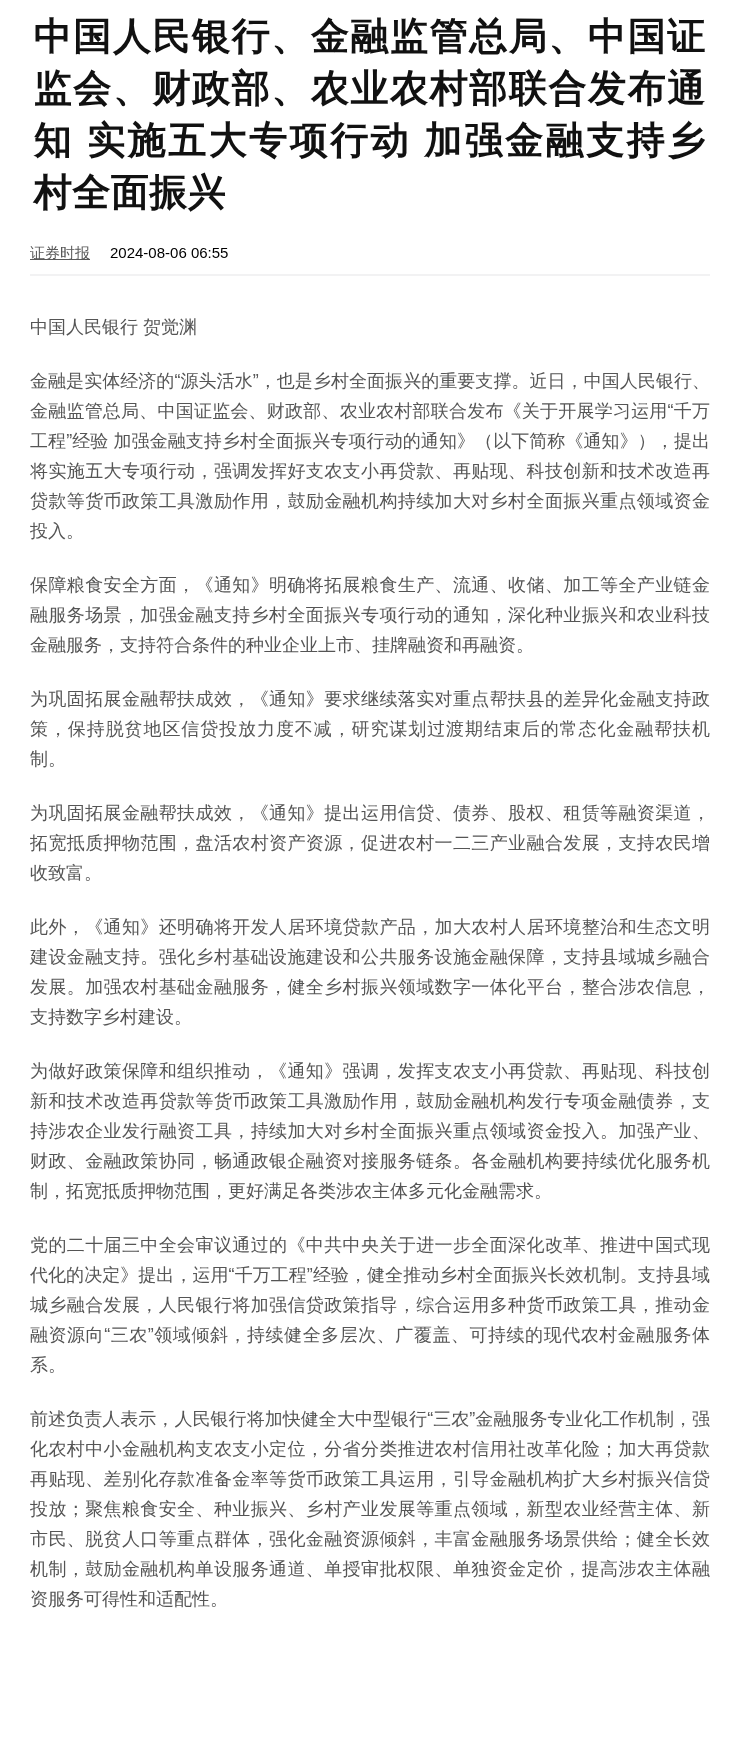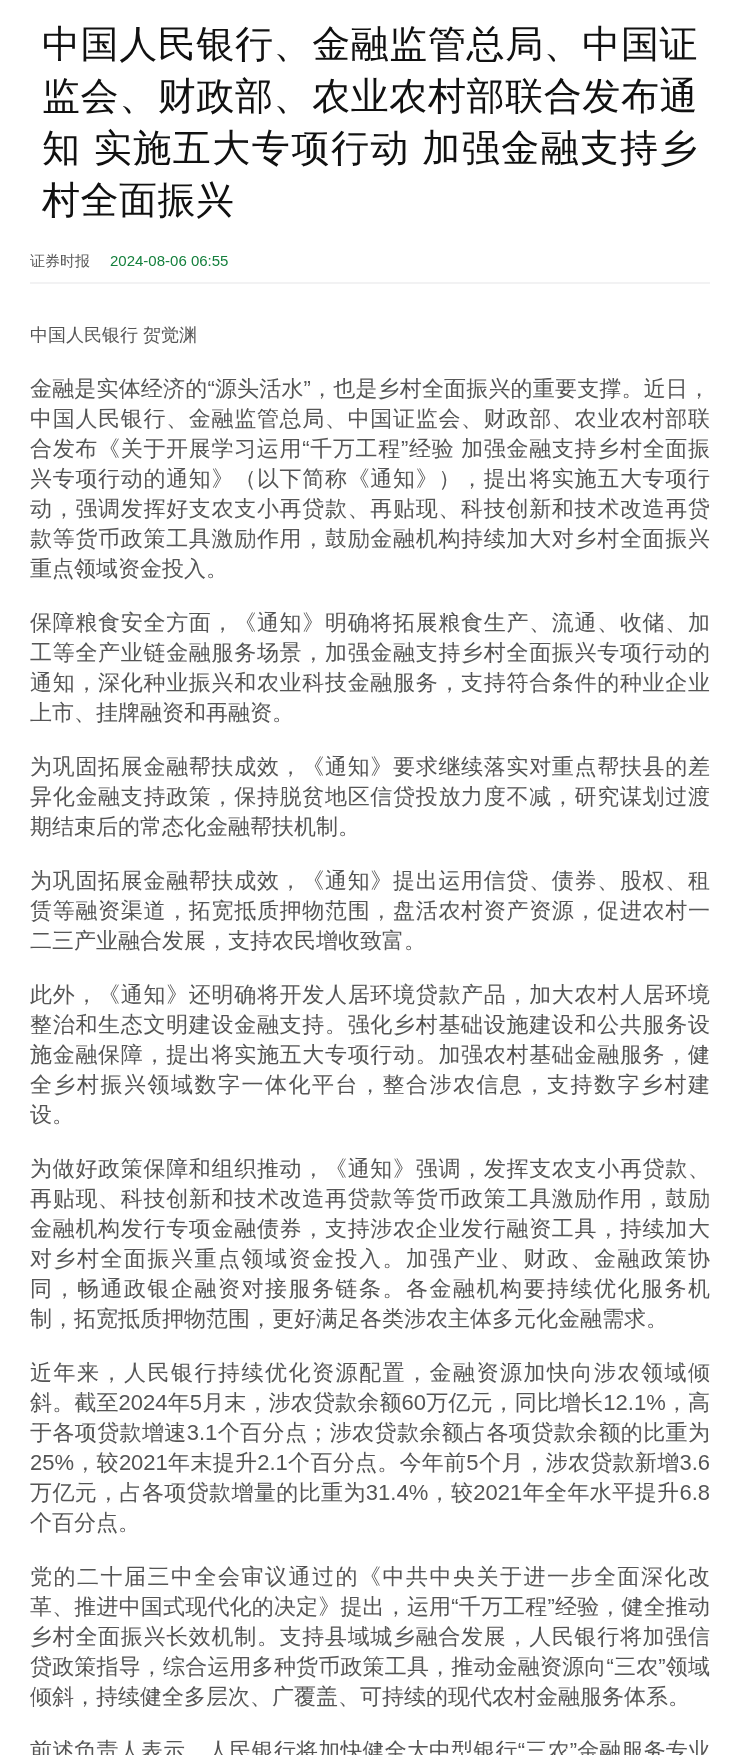--- a/index.html
+++ b/index.html
@@ -18,11 +18,11 @@
     box-sizing: border-box;
   }
   .article-title {
-    margin: 12px;
+    margin: 4px;
     padding-top: 6px;
     font-size: 38px;
     line-height: 52px;
-    font-weight: 400;
+    font-weight: 700;
     color: #111111;
     letter-spacing: 0.5px;
     text-align: justify;

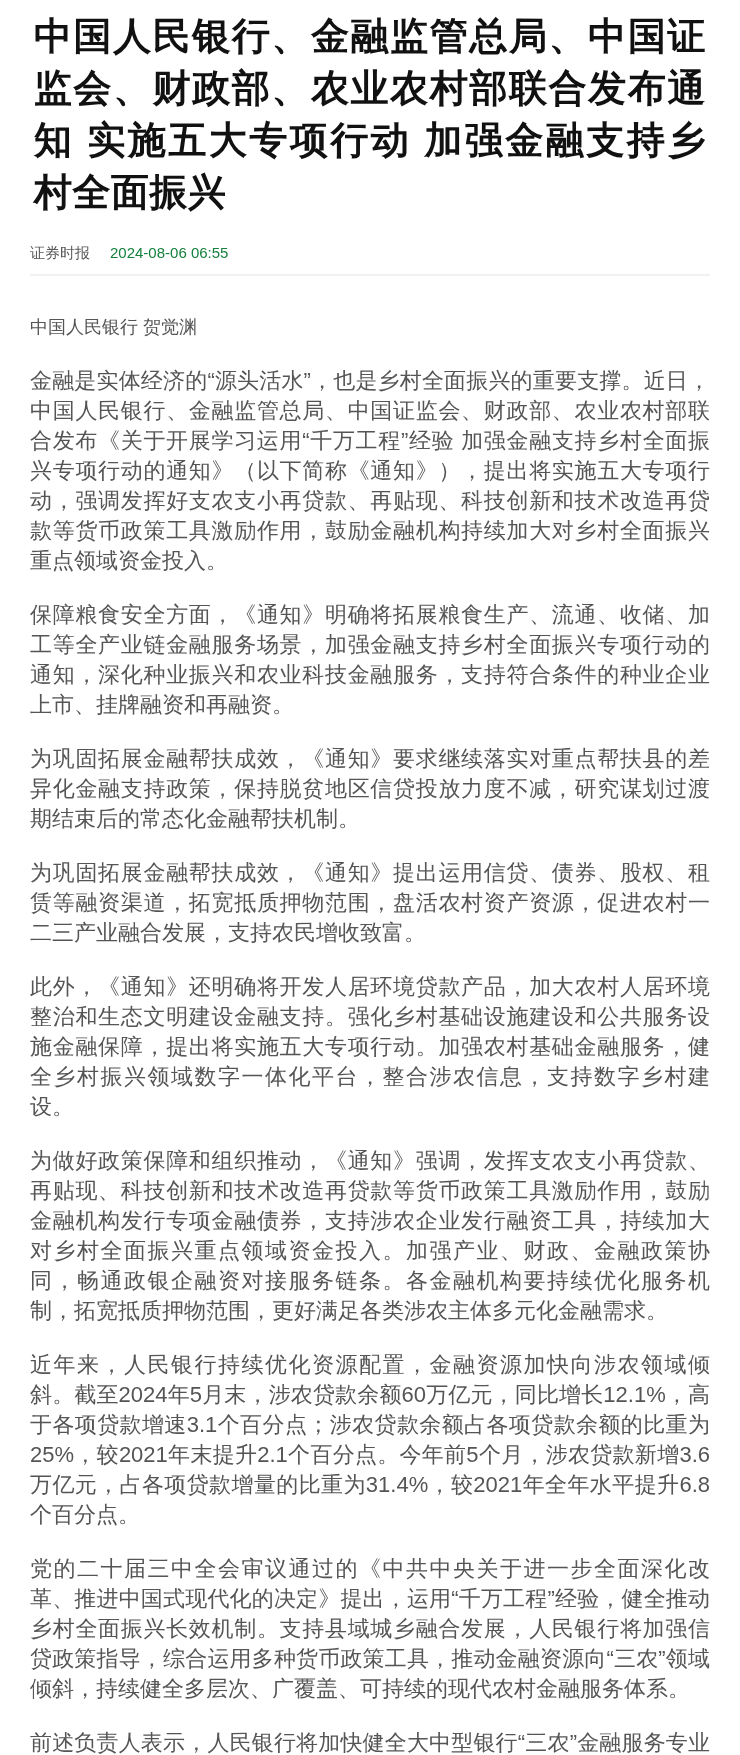--- a/index.html
+++ b/index.html
@@ -38,6 +38,7 @@
     color: #595959;
     margin-right: 20px;
     white-space: nowrap;
+    text-decoration: underline;
   }
   .publish-time {
     color: #15803d;

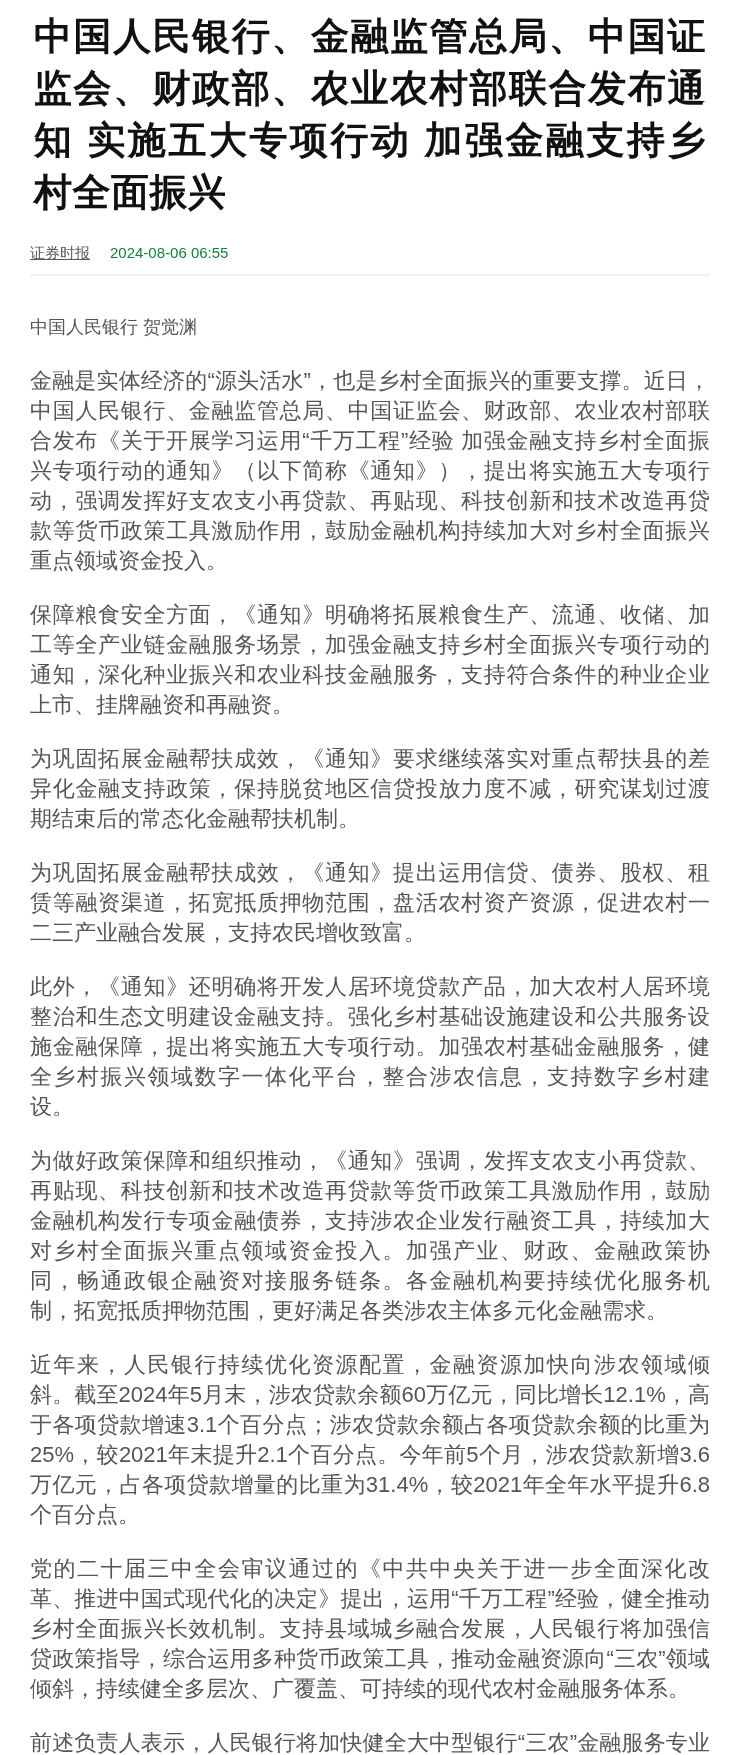--- a/index.html
+++ b/index.html
@@ -41,7 +41,7 @@
     text-decoration: underline;
   }
   .publish-time {
-    color: #15803d;
+    color: #000000;
     white-space: nowrap;
   }
   .divider {

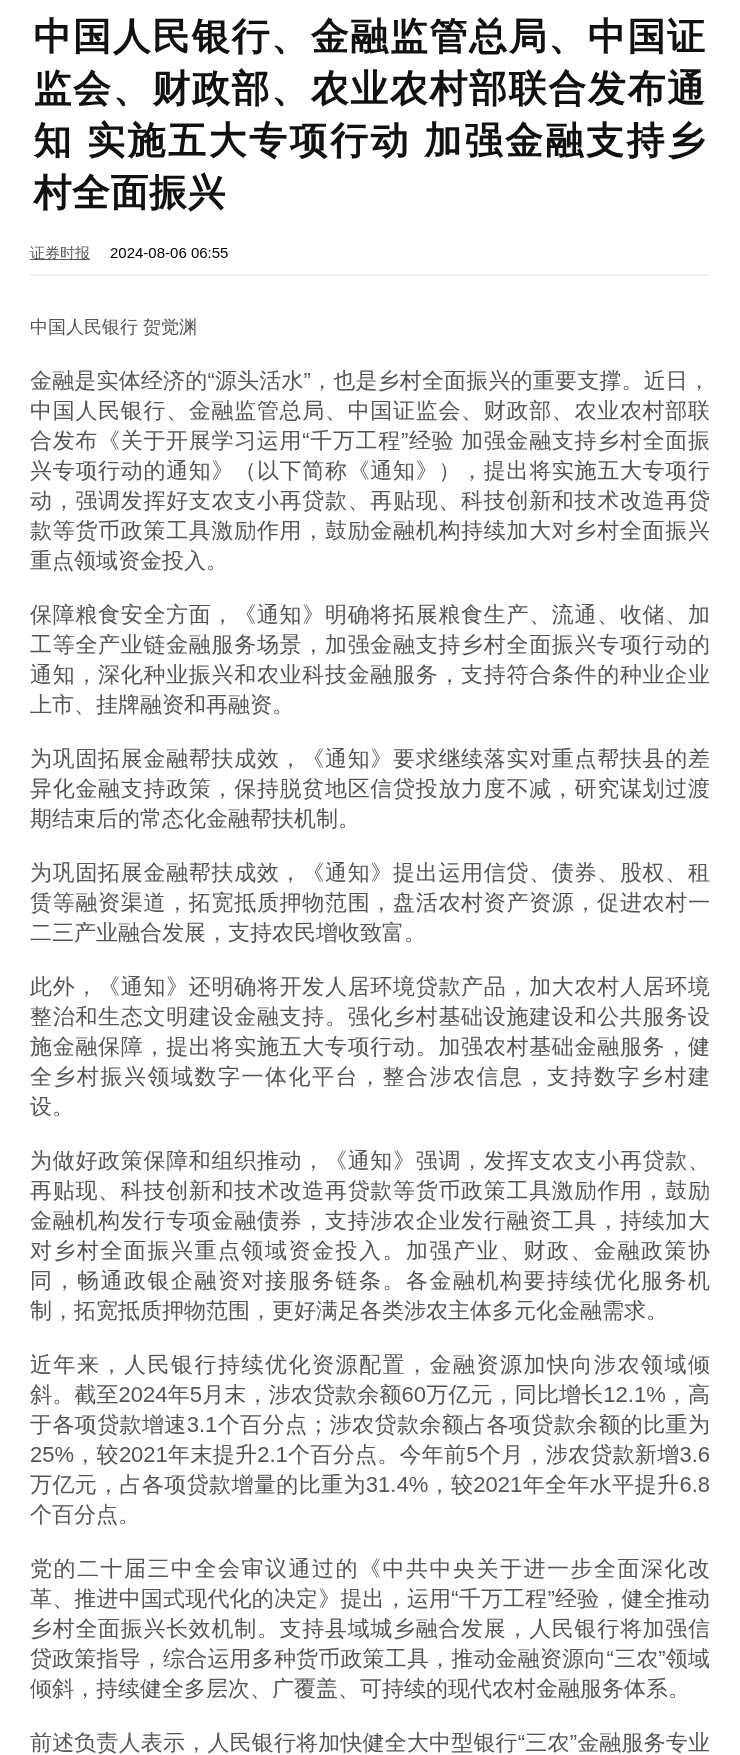--- a/index.html
+++ b/index.html
@@ -57,7 +57,7 @@
   }
   .article-body p {
     margin: 24px 0 0 0;
-    font-size: 22px;
+    font-size: 18px;
     line-height: 30px;
     color: #555555;
     text-align: justify;

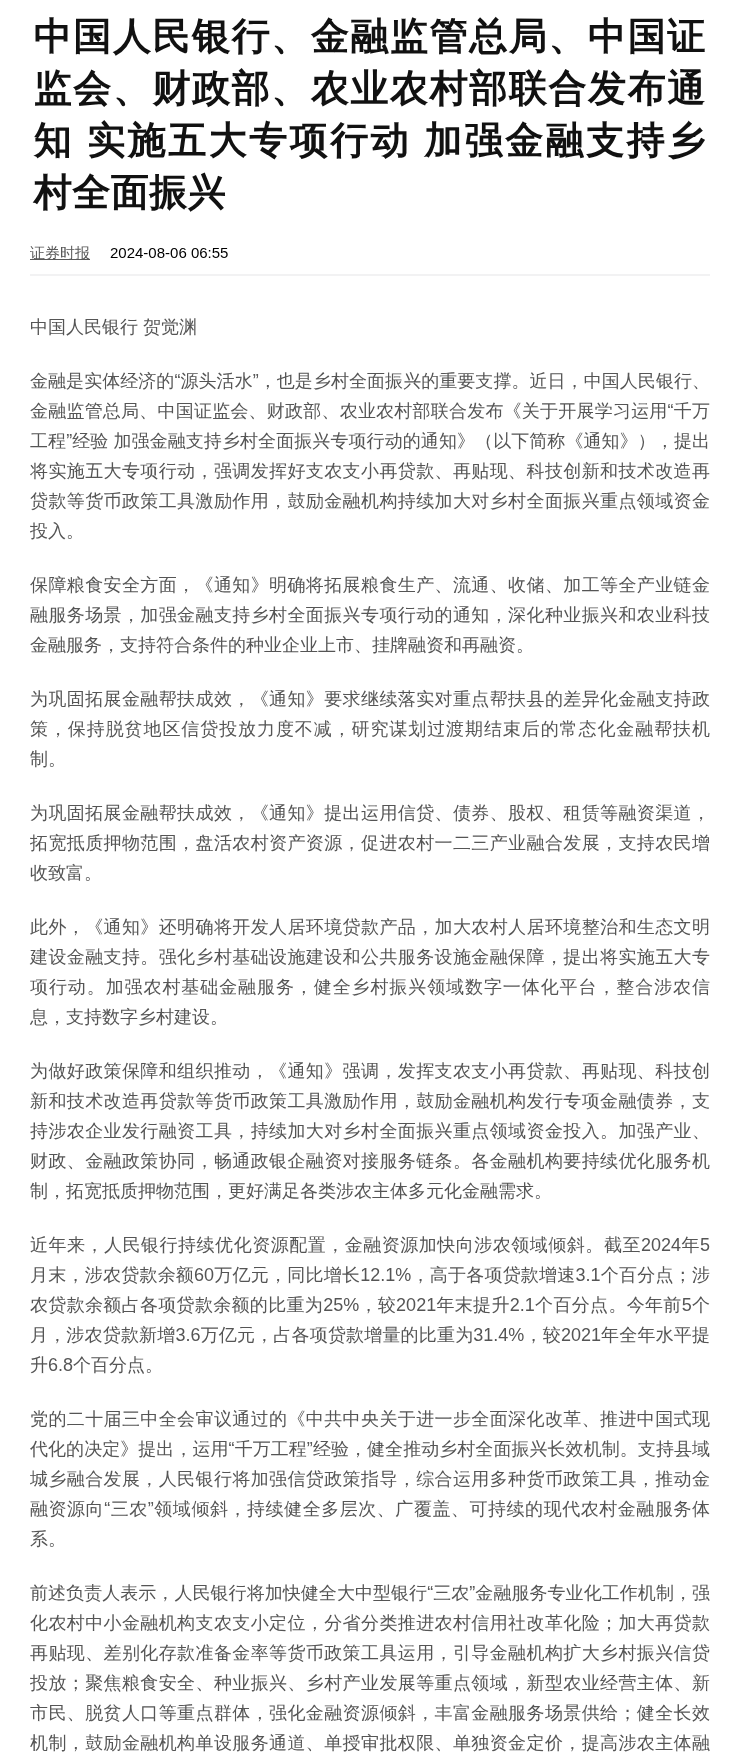--- a/index.html
+++ b/index.html
@@ -85,7 +85,7 @@
     <p>保障粮食安全方面，《通知》明确将拓展粮食生产、流通、收储、加工等全产业链金融服务场景，加强金融支持乡村全面振兴专项行动的通知，深化种业振兴和农业科技金融服务，支持符合条件的种业企业上市、挂牌融资和再融资。</p>
     <p>为巩固拓展金融帮扶成效，《通知》要求继续落实对重点帮扶县的差异化金融支持政策，保持脱贫地区信贷投放力度不减，研究谋划过渡期结束后的常态化金融帮扶机制。</p>
     <p>为巩固拓展金融帮扶成效，《通知》提出运用信贷、债券、股权、租赁等融资渠道，拓宽抵质押物范围，盘活农村资产资源，促进农村一二三产业融合发展，支持农民增收致富。</p>
-    <p>此外，《通知》还明确将开发人居环境贷款产品，加大农村人居环境整治和生态文明建设金融支持。强化乡村基础设施建设和公共服务设施金融保障，提出将实施五大专项行动。加强农村基础金融服务，健全乡村振兴领域数字一体化平台，整合涉农信息，支持数字乡村建设。</p>
+    <p>此外，《通知》还明确将开发人居环境贷款产品，加大农村人居环境整治和生态文明建设金融支持。强化乡村基础设施建设和公共服务设施金融保障，支持县域城乡融合发展。加强农村基础金融服务，健全乡村振兴领域数字一体化平台，整合涉农信息，支持数字乡村建设。</p>
     <p>为做好政策保障和组织推动，《通知》强调，发挥支农支小再贷款、再贴现、科技创新和技术改造再贷款等货币政策工具激励作用，鼓励金融机构发行专项金融债券，支持涉农企业发行融资工具，持续加大对乡村全面振兴重点领域资金投入。加强产业、财政、金融政策协同，畅通政银企融资对接服务链条。各金融机构要持续优化服务机制，拓宽抵质押物范围，更好满足各类涉农主体多元化金融需求。</p>
     <p>近年来，人民银行持续优化资源配置，金融资源加快向涉农领域倾斜。截至2024年5月末，涉农贷款余额60万亿元，同比增长12.1%，高于各项贷款增速3.1个百分点；涉农贷款余额占各项贷款余额的比重为25%，较2021年末提升2.1个百分点。今年前5个月，涉农贷款新增3.6万亿元，占各项贷款增量的比重为31.4%，较2021年全年水平提升6.8个百分点。</p>
     <p>党的二十届三中全会审议通过的《中共中央关于进一步全面深化改革、推进中国式现代化的决定》提出，运用“千万工程”经验，健全推动乡村全面振兴长效机制。支持县域城乡融合发展，人民银行将加强信贷政策指导，综合运用多种货币政策工具，推动金融资源向“三农”领域倾斜，持续健全多层次、广覆盖、可持续的现代农村金融服务体系。</p>

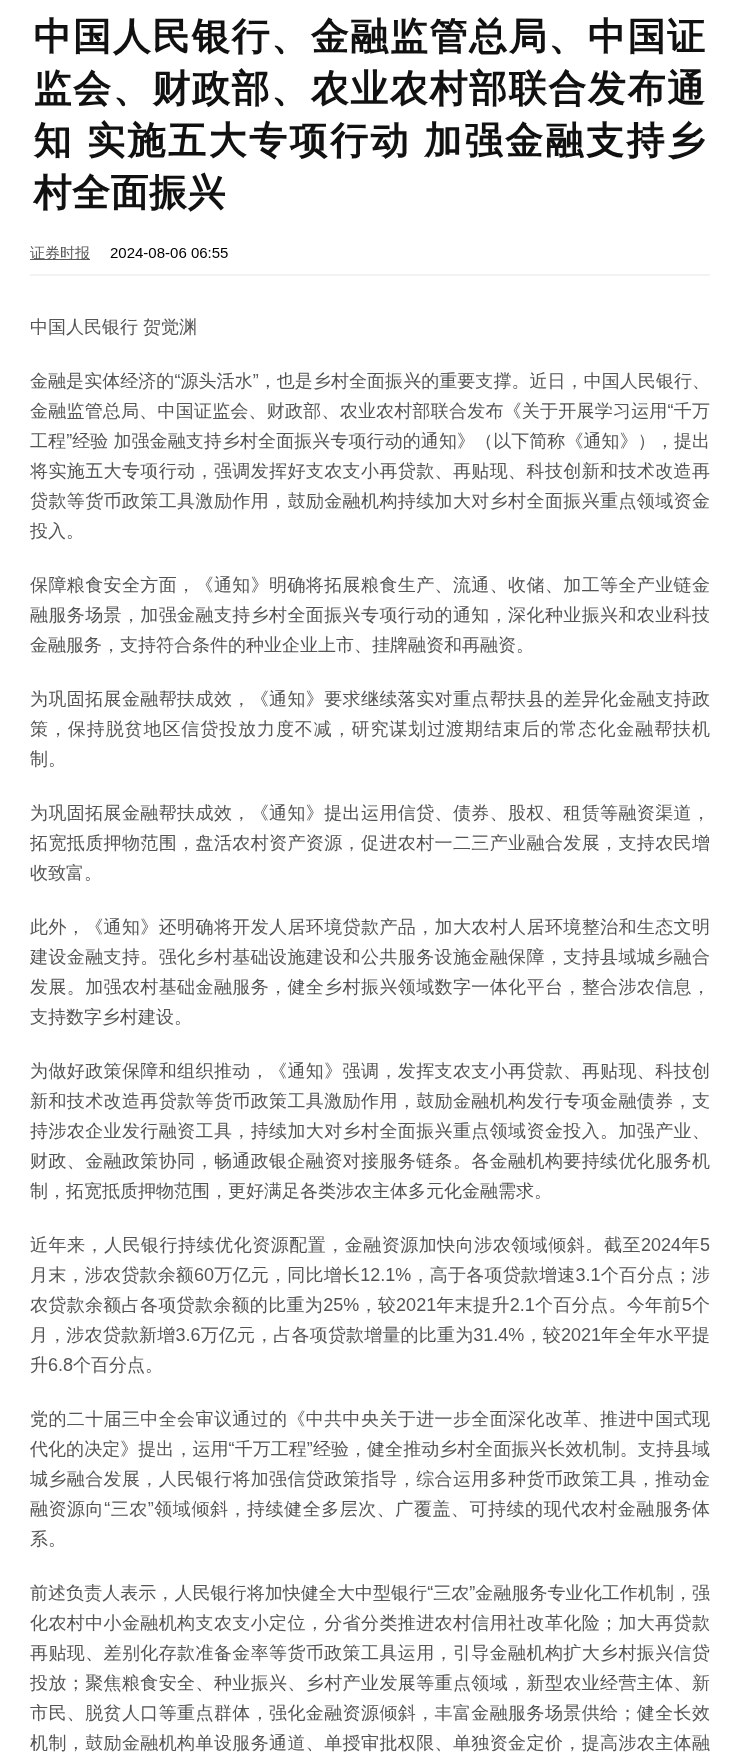--- a/index.html
+++ b/index.html
@@ -87,7 +87,6 @@
     <p>为巩固拓展金融帮扶成效，《通知》提出运用信贷、债券、股权、租赁等融资渠道，拓宽抵质押物范围，盘活农村资产资源，促进农村一二三产业融合发展，支持农民增收致富。</p>
     <p>此外，《通知》还明确将开发人居环境贷款产品，加大农村人居环境整治和生态文明建设金融支持。强化乡村基础设施建设和公共服务设施金融保障，支持县域城乡融合发展。加强农村基础金融服务，健全乡村振兴领域数字一体化平台，整合涉农信息，支持数字乡村建设。</p>
     <p>为做好政策保障和组织推动，《通知》强调，发挥支农支小再贷款、再贴现、科技创新和技术改造再贷款等货币政策工具激励作用，鼓励金融机构发行专项金融债券，支持涉农企业发行融资工具，持续加大对乡村全面振兴重点领域资金投入。加强产业、财政、金融政策协同，畅通政银企融资对接服务链条。各金融机构要持续优化服务机制，拓宽抵质押物范围，更好满足各类涉农主体多元化金融需求。</p>
-    <p>近年来，人民银行持续优化资源配置，金融资源加快向涉农领域倾斜。截至2024年5月末，涉农贷款余额60万亿元，同比增长12.1%，高于各项贷款增速3.1个百分点；涉农贷款余额占各项贷款余额的比重为25%，较2021年末提升2.1个百分点。今年前5个月，涉农贷款新增3.6万亿元，占各项贷款增量的比重为31.4%，较2021年全年水平提升6.8个百分点。</p>
     <p>党的二十届三中全会审议通过的《中共中央关于进一步全面深化改革、推进中国式现代化的决定》提出，运用“千万工程”经验，健全推动乡村全面振兴长效机制。支持县域城乡融合发展，人民银行将加强信贷政策指导，综合运用多种货币政策工具，推动金融资源向“三农”领域倾斜，持续健全多层次、广覆盖、可持续的现代农村金融服务体系。</p>
     <p>前述负责人表示，人民银行将加快健全大中型银行“三农”金融服务专业化工作机制，强化农村中小金融机构支农支小定位，分省分类推进农村信用社改革化险；加大再贷款再贴现、差别化存款准备金率等货币政策工具运用，引导金融机构扩大乡村振兴信贷投放；聚焦粮食安全、种业振兴、乡村产业发展等重点领域，新型农业经营主体、新市民、脱贫人口等重点群体，强化金融资源倾斜，丰富金融服务场景供给；健全长效机制，鼓励金融机构单设服务通道、单授审批权限、单独资金定价，提高涉农主体融资服务可得性和适配性。</p>
   </div>

